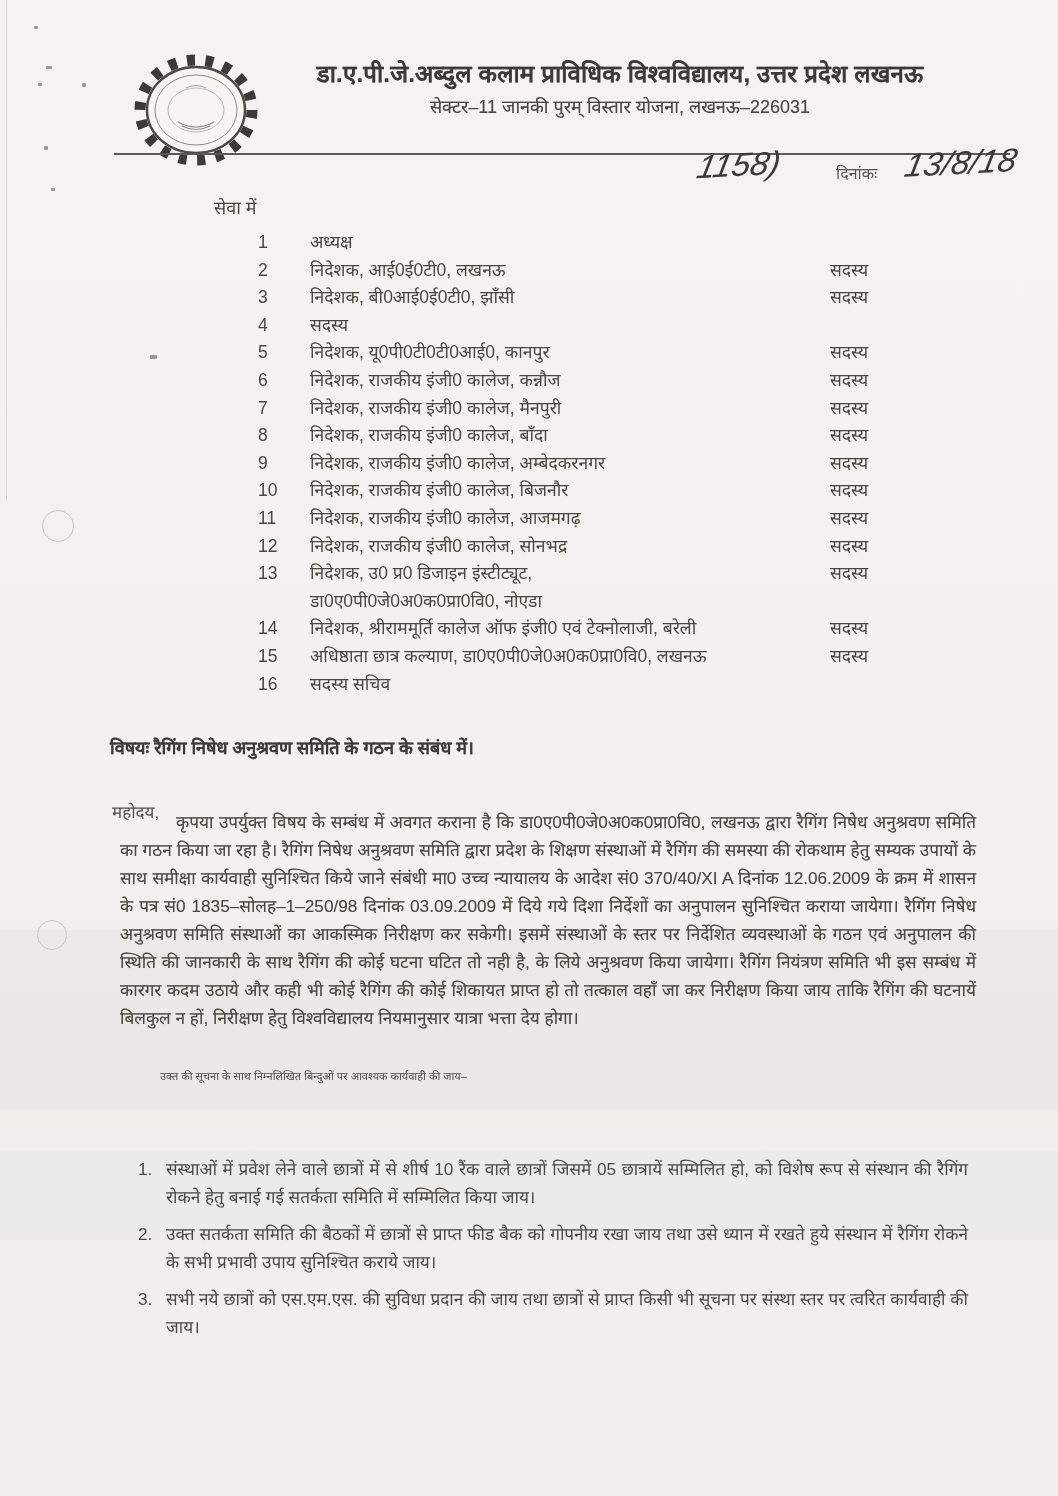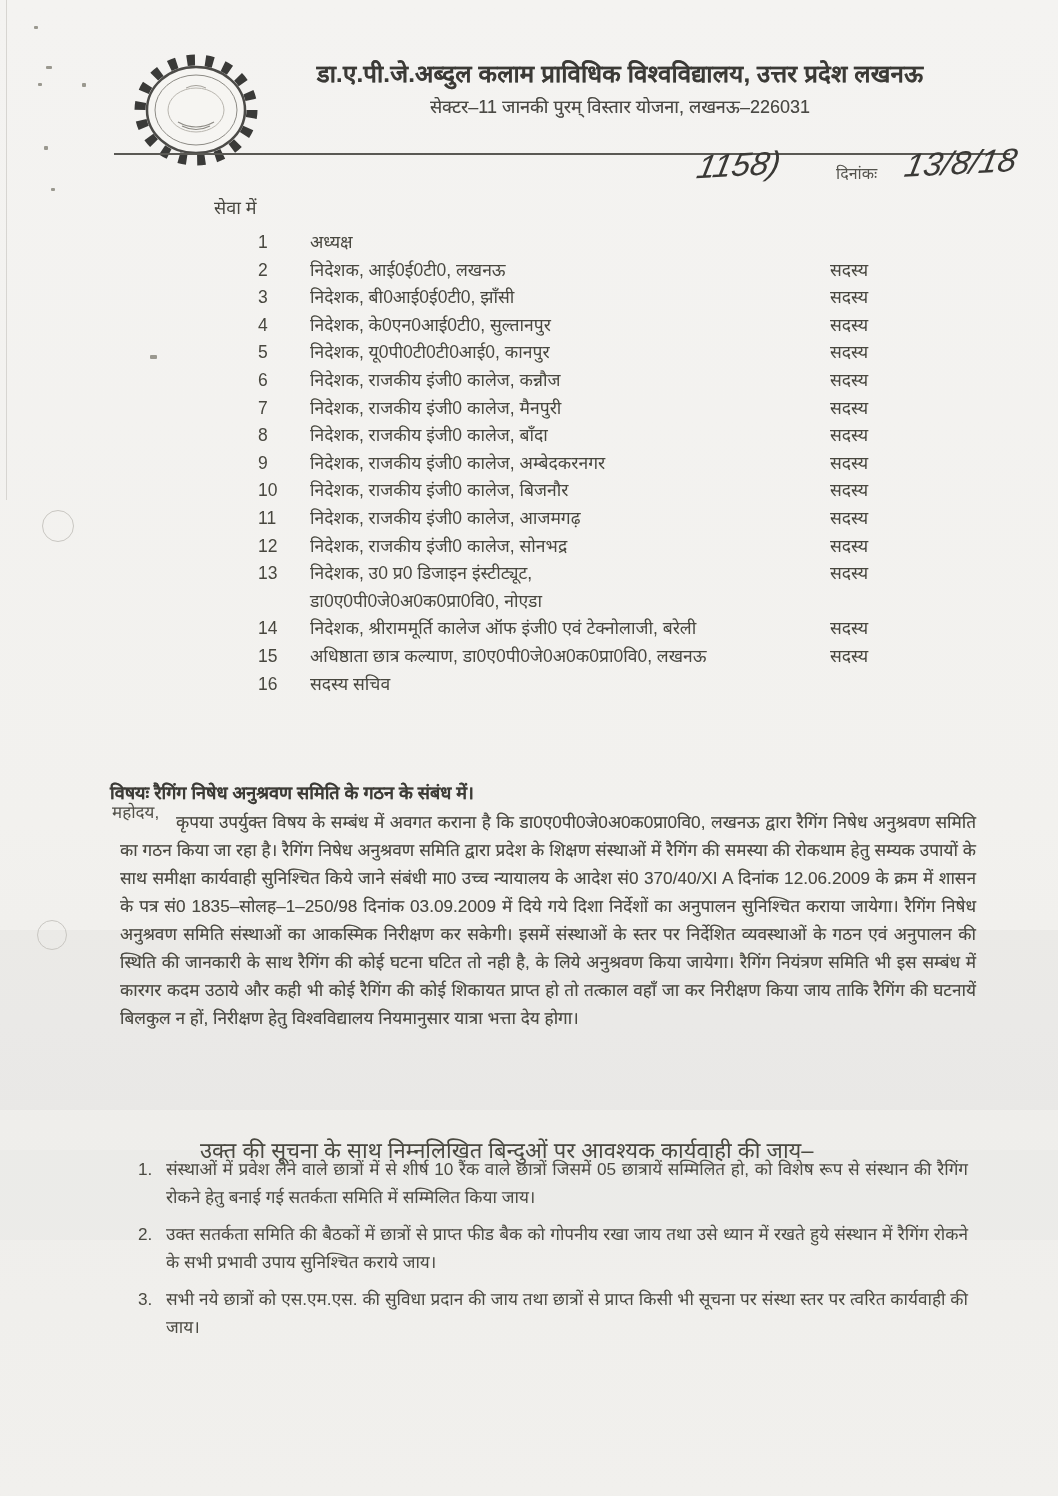--- a/index.html
+++ b/index.html
@@ -136,9 +136,6 @@
       </div>
       <div class="member-row">
         <div class="member-sno">4</div>
-        <div class="member-name">
-          <div>निदेशक, के0एन0आई0टी0, सुल्तानपुर</div>
-        </div>
         <div class="member-role">सदस्य</div>
       </div>
       <div class="member-row">

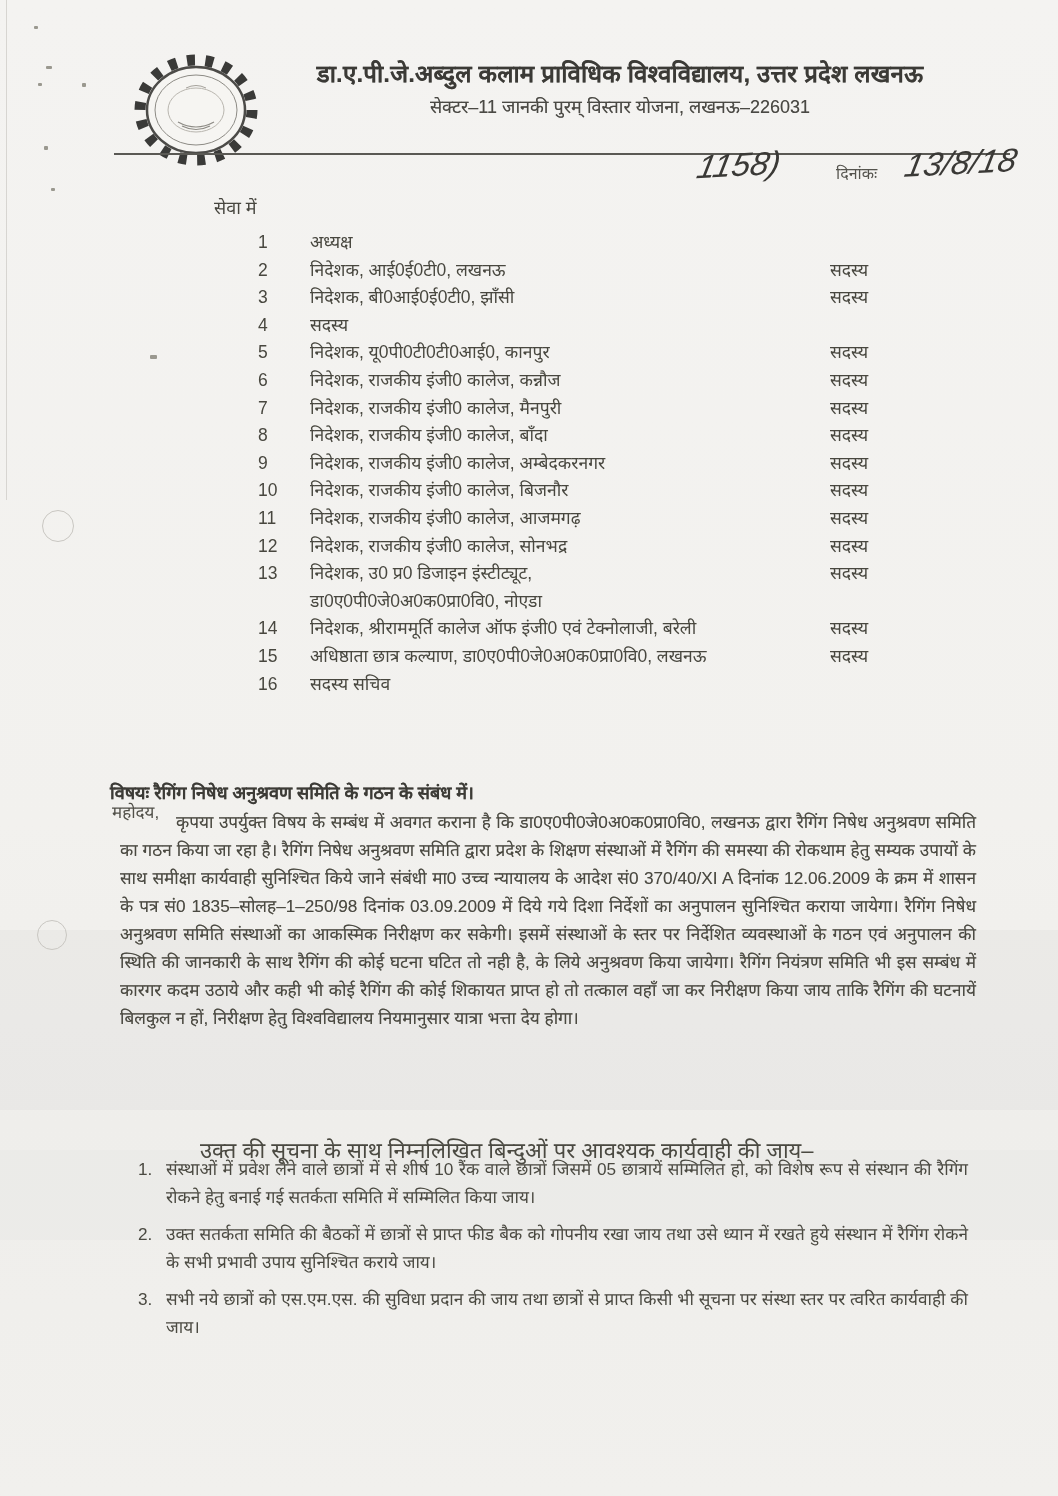--- a/index.html
+++ b/index.html
@@ -61,7 +61,6 @@
     position:absolute;left:110px;top:735px;width:900px;
     font-size:18px;font-weight:bold;color:#3c3b36;
     text-shadow:0 0 0.5px rgba(60,58,54,0.5);
-    margin-top:45px;
   }
   .mahoday{position:absolute;left:112px;top:780px;font-size:17px;color:#504f48;margin-top:20px;}
   .body-para{

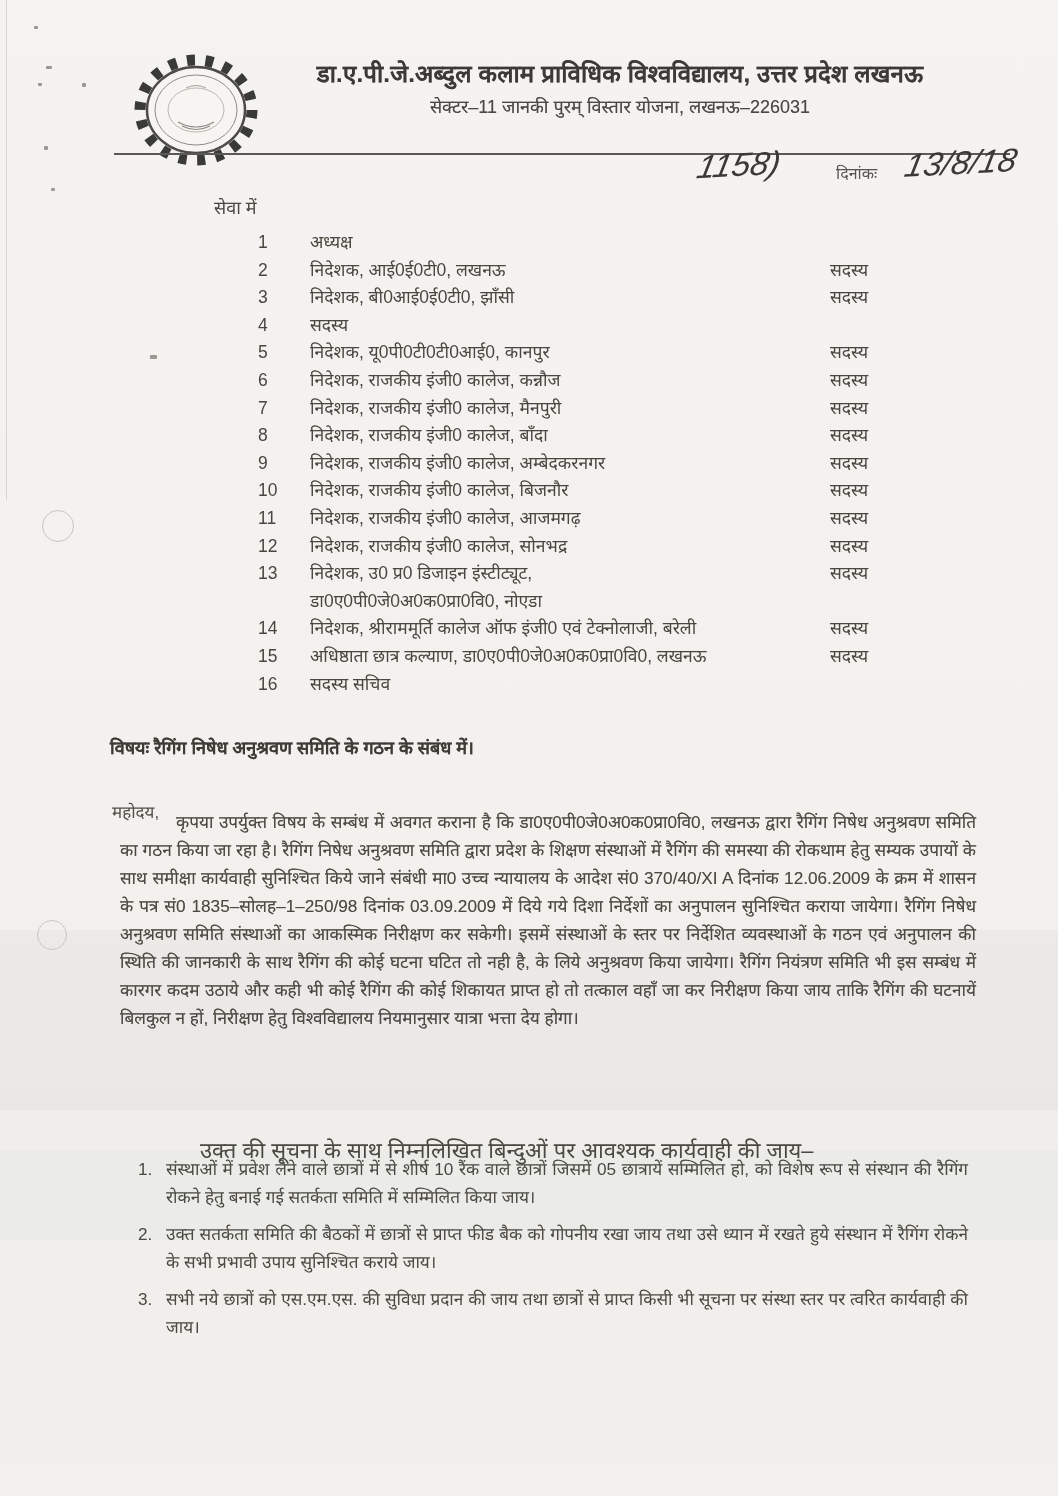--- a/index.html
+++ b/index.html
@@ -68,7 +68,7 @@
     font-size:17.2px;line-height:28px;text-align:justify;color:#4a4941;
     text-indent:56px;text-shadow:0 0 0.4px rgba(74,73,65,0.4);
   }
-  .action-intro{position:absolute;left:160px;top:1134px;width:800px;font-size:22px;color:#4a4941;margin-left:40px;}
+  .action-intro{position:absolute;left:160px;top:1068px;width:800px;font-size:11px;color:#4a4941;}
   .action-items{position:absolute;left:138px;top:1156px;width:830px;font-size:17.2px;color:#4a4941;}
   .action-item{display:flex;margin-bottom:10px;line-height:27.5px;}
   .action-num{flex:0 0 28px;}

